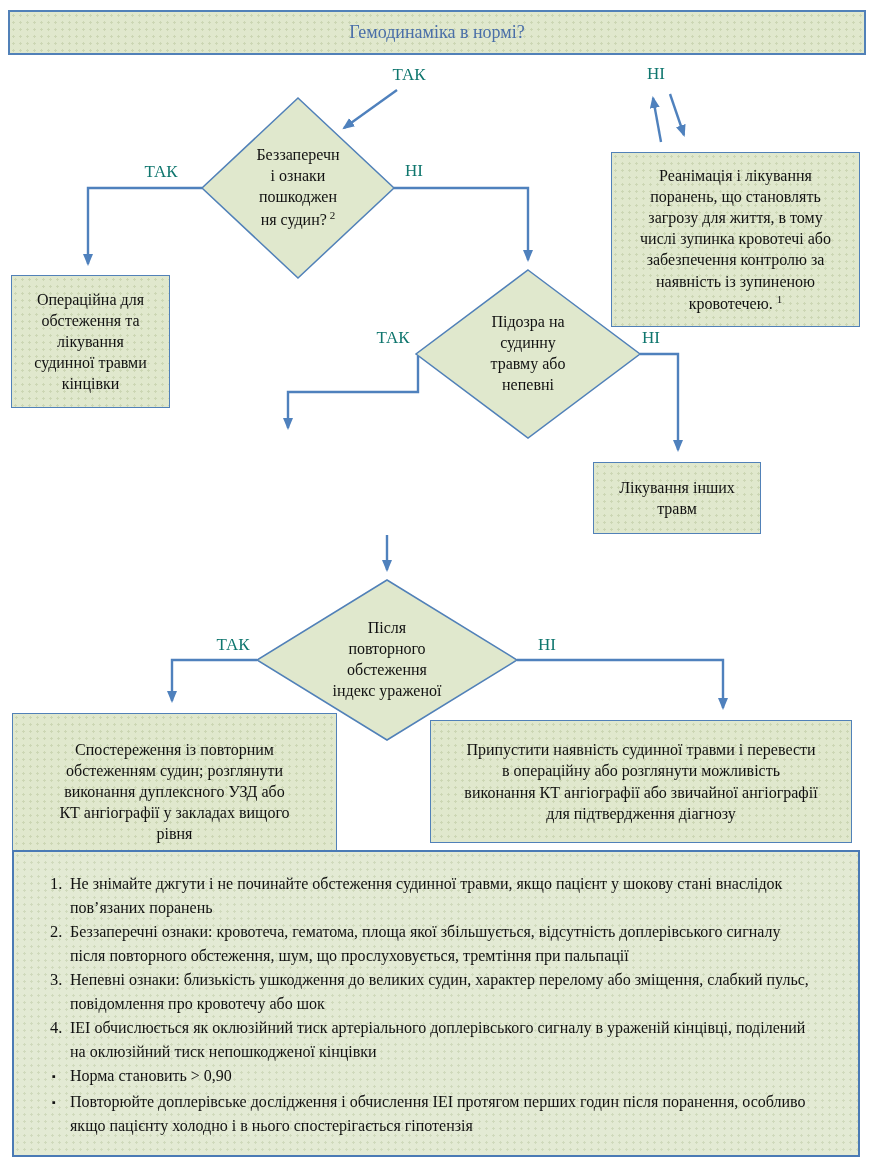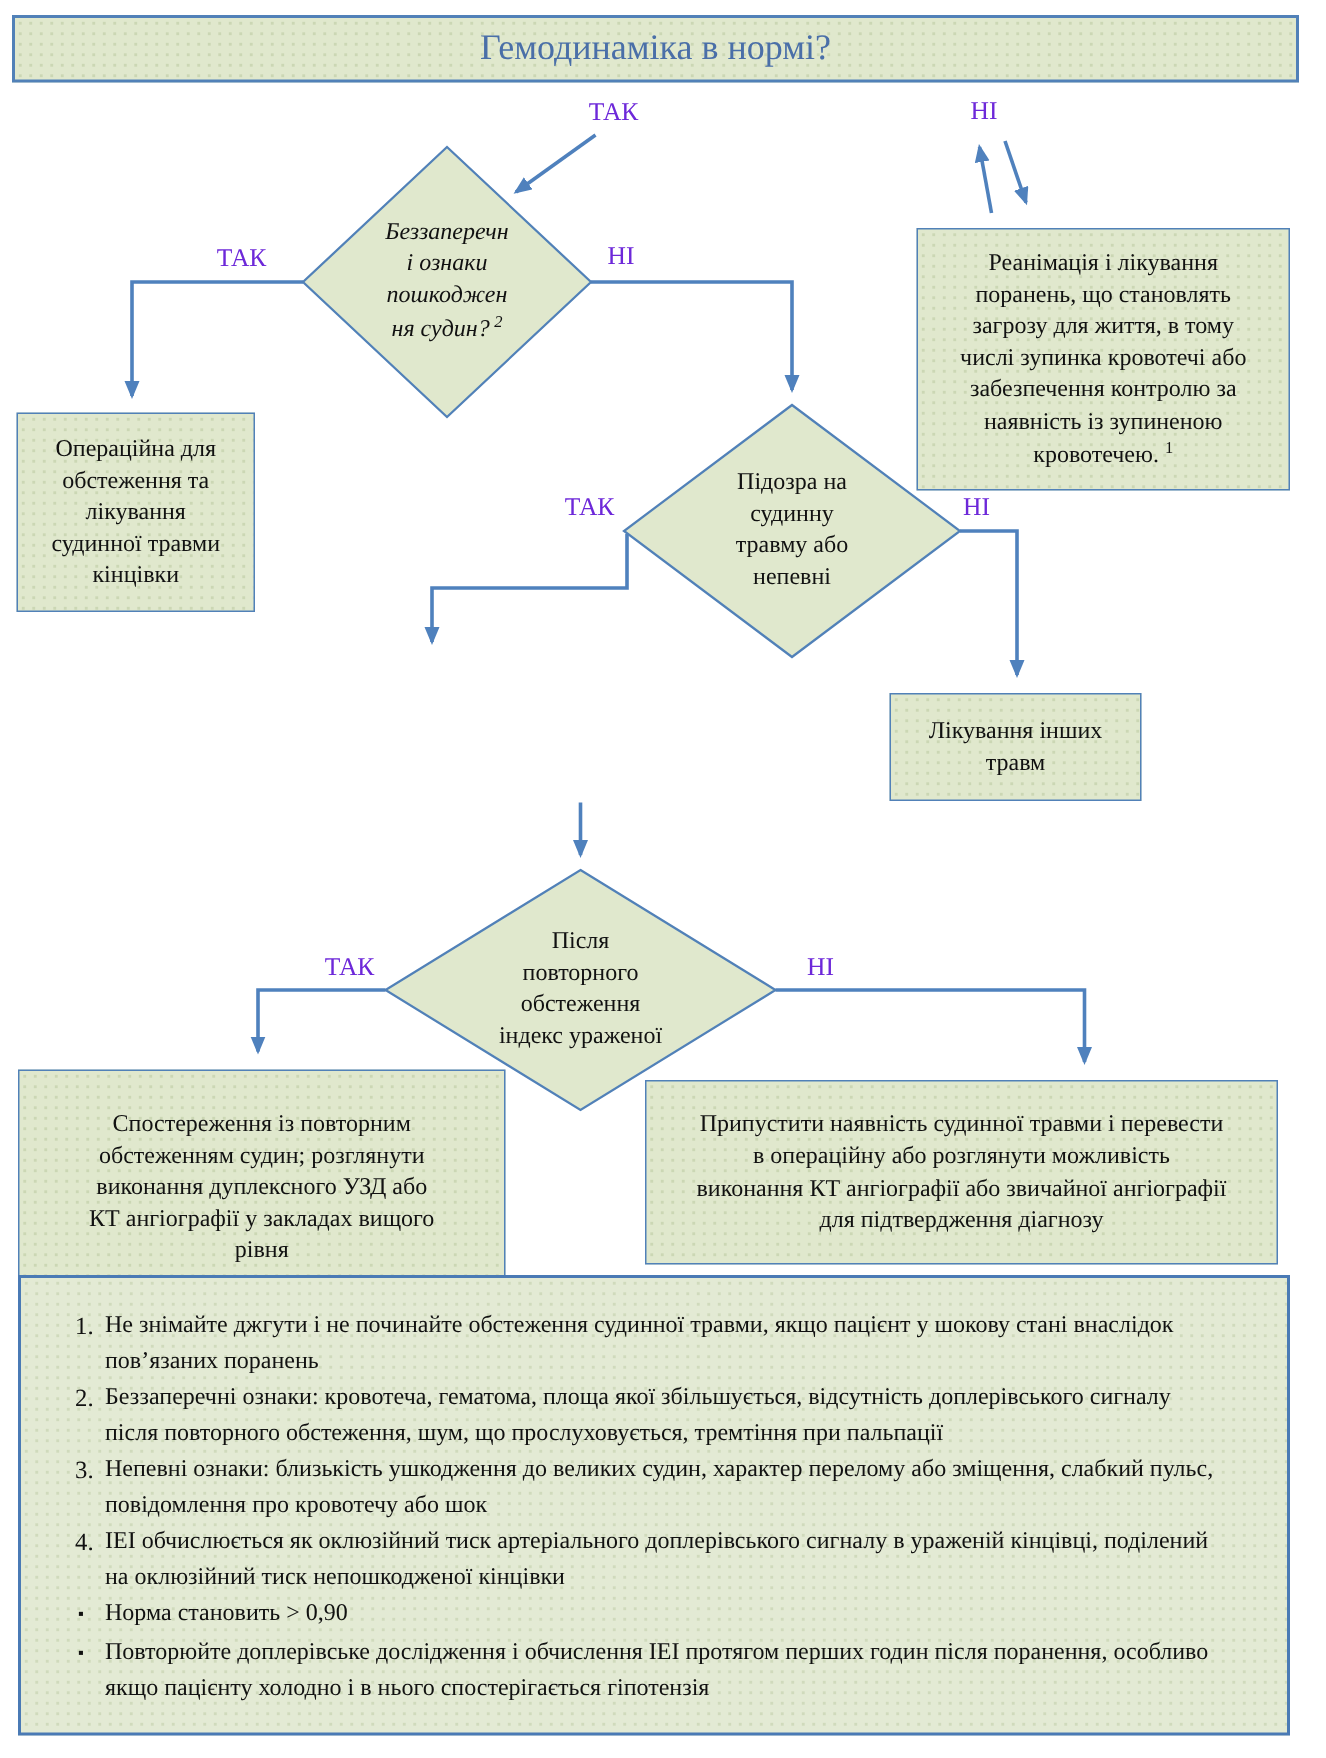--- a/index.html
+++ b/index.html
@@ -21,7 +21,7 @@
   #header-box{
     left:8px;top:10px;width:858px;height:45px;border-width:2px;z-index:1;
   }
-  #header-box .btext{font-size:24px;color:#4a6fa8;}
+  #header-box .btext{font-size:18px;color:#4a6fa8;}
   .dtext{
     position:absolute;z-index:6;display:flex;align-items:center;justify-content:center;
     text-align:center;white-space:pre-line;font-size:16px;line-height:1.3;

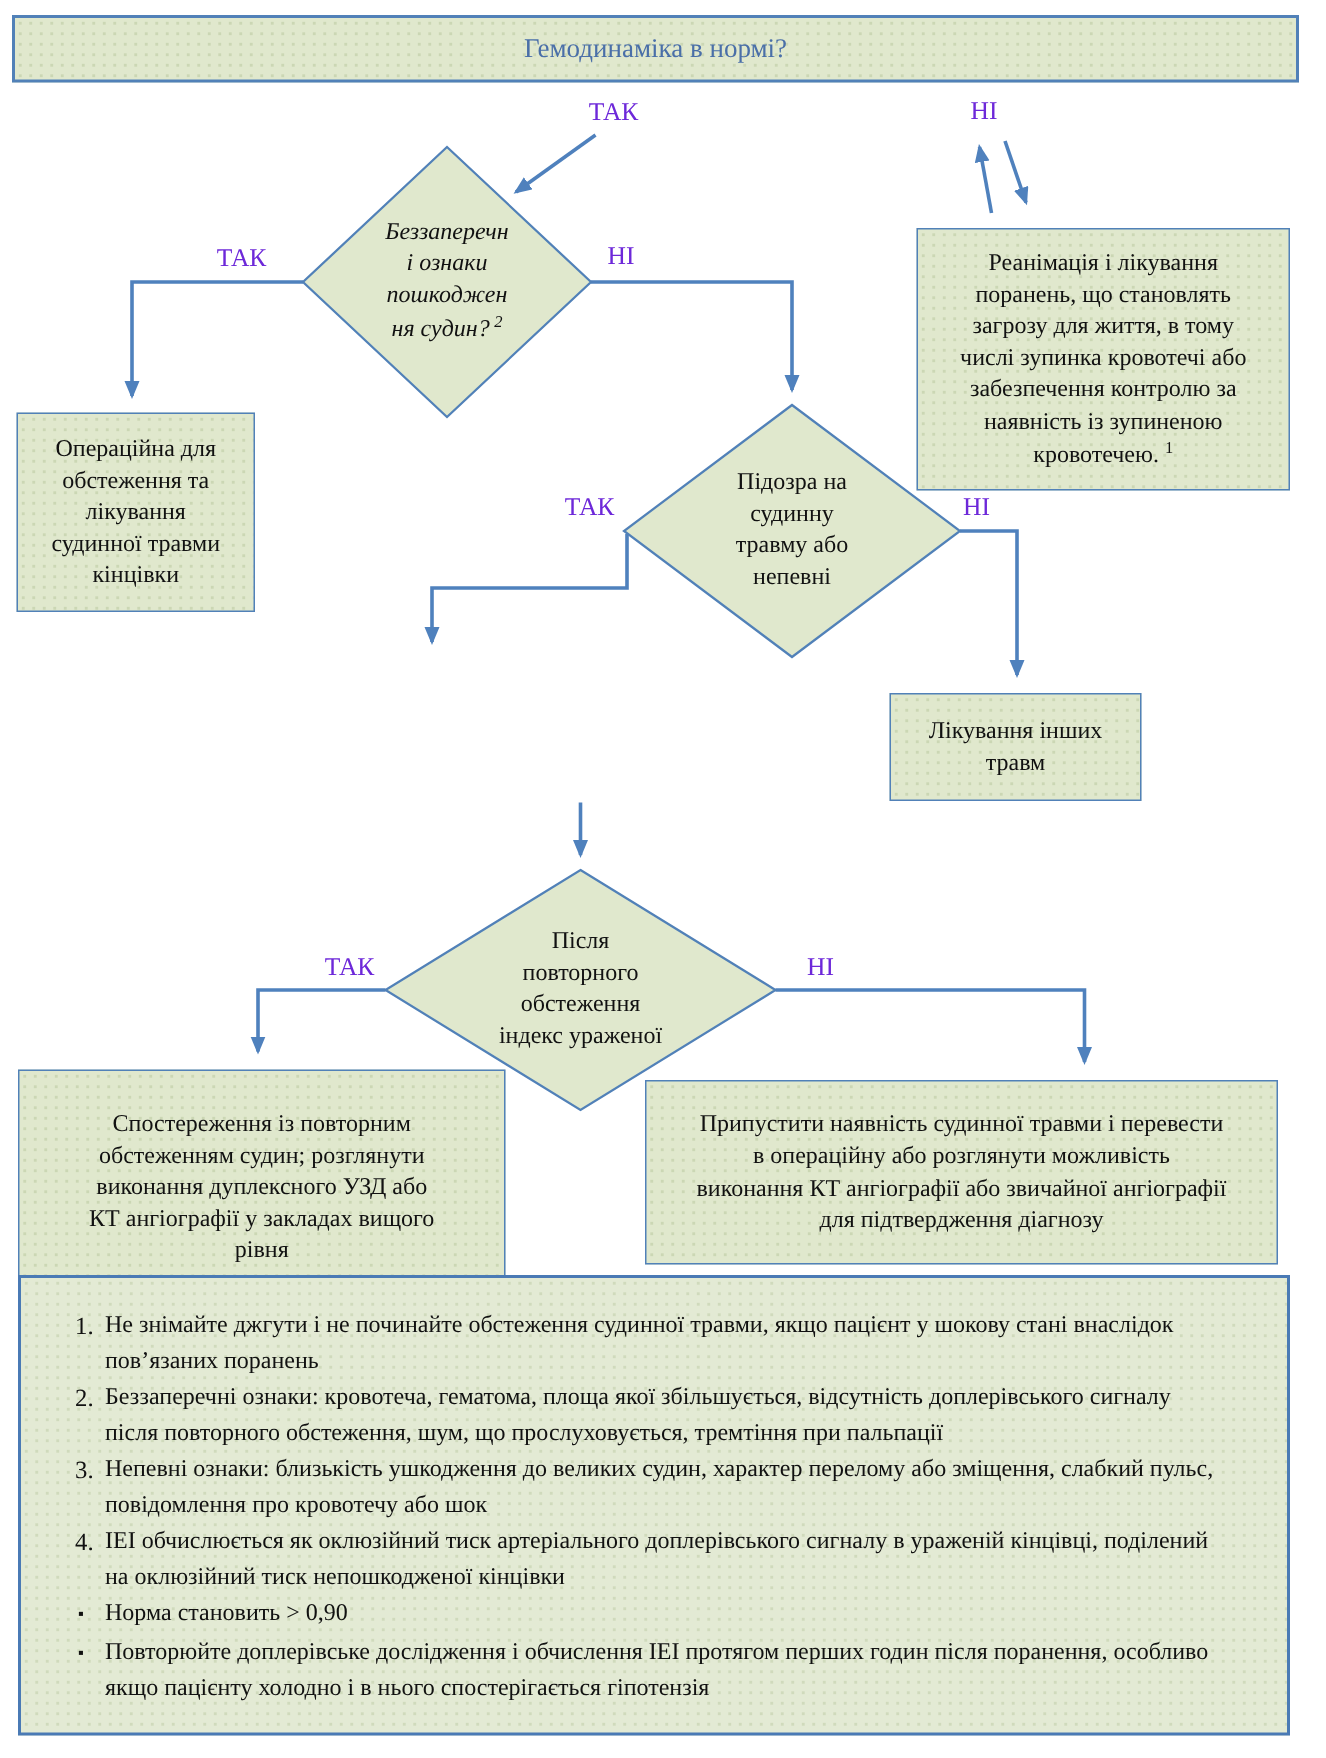--- a/index.html
+++ b/index.html
@@ -29,7 +29,7 @@
   .dtext sup{font-size:11px;margin-left:3px;white-space:nowrap;}
   .lbl{
     position:absolute;z-index:6;transform:translate(-50%,-50%);
-    font-size:17px;color:#6d28d9;white-space:nowrap;
+    font-size:17px;color:#0f766e;white-space:nowrap;
   }
   svg#flow-layer{position:absolute;left:0;top:0;z-index:5;pointer-events:none;}
   #notes-panel{

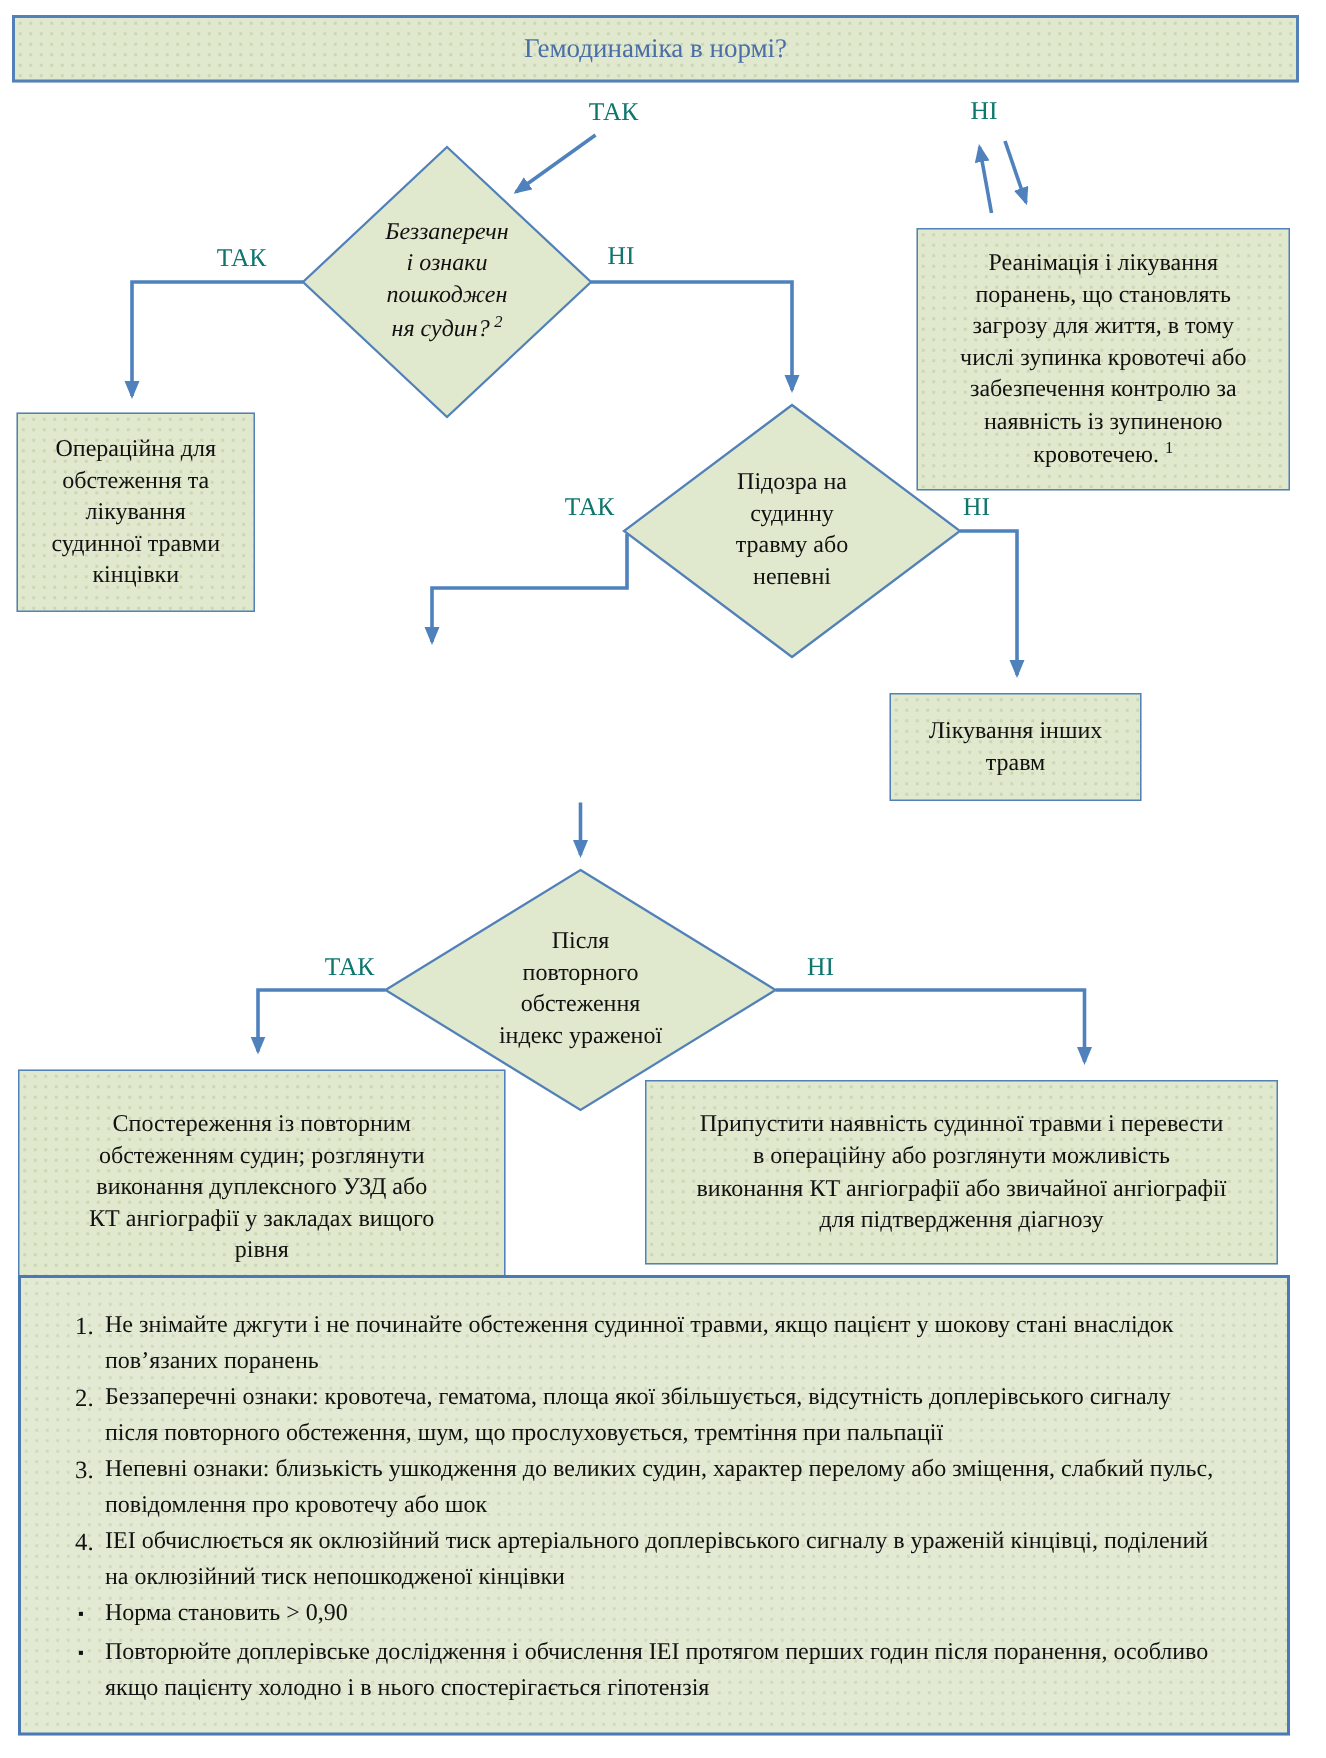--- a/index.html
+++ b/index.html
@@ -118,7 +118,7 @@
     </g>
   </svg>
 
-  <div class="dtext" style="left:223px;top:130px;width:150px;height:116px;font-style:italic;">
+  <div class="dtext" style="left:223px;top:130px;width:150px;height:116px;">
     <div><span>Беззаперечн
 і ознаки
 пошкоджен

